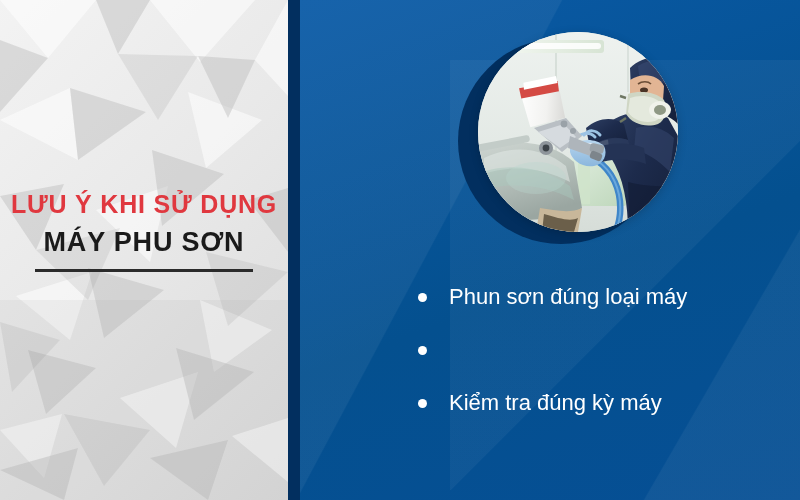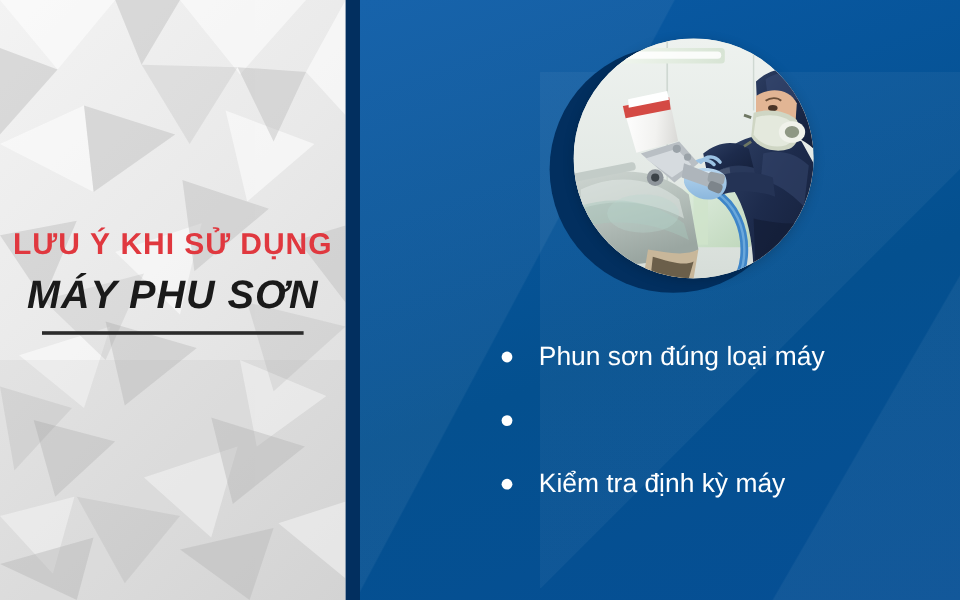--- a/index.html
+++ b/index.html
@@ -50,13 +50,12 @@
   }
   .title-sub {
     margin-top: 8px;
-    font-size: 33px;
+    font-size: 27px;
     font-weight: bold;
     letter-spacing: 0.8px;
     color: #1a1a1a;
     line-height: 1.15;
     white-space: nowrap;
-    font-style: italic;
   }
   .title-rule {
     margin: 11px auto 0 auto;

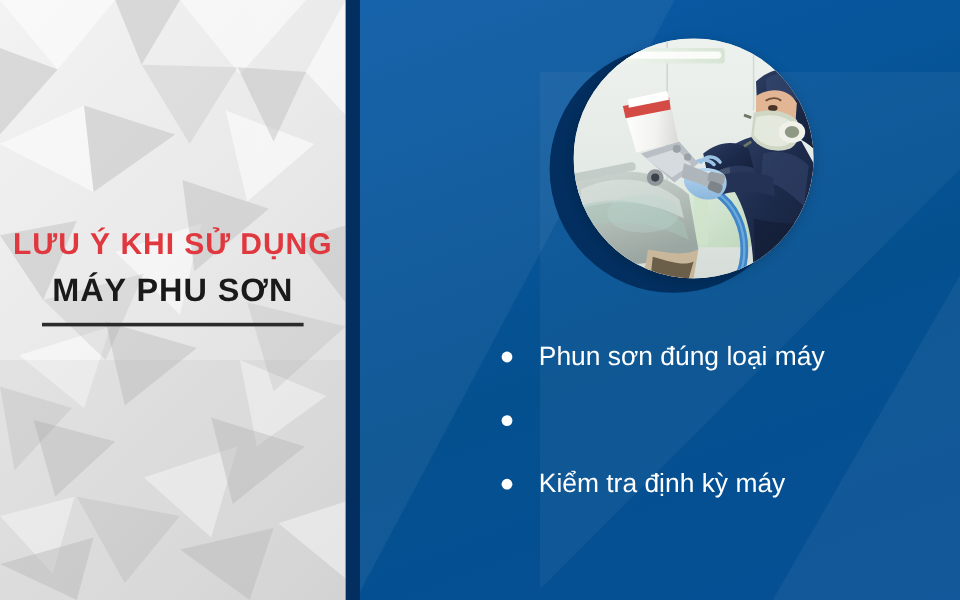--- a/index.html
+++ b/index.html
@@ -346,7 +346,7 @@
       </div>
       <div class="bullet-row">
         <span class="bullet-dot"></span>
-        <span class="bullet-text">Kiểm tra định kỳ máy</span>
+        <span class="bullet-text">Kiểm tra đúng kỳ máy</span>
       </div>
     </div>
   </div>

